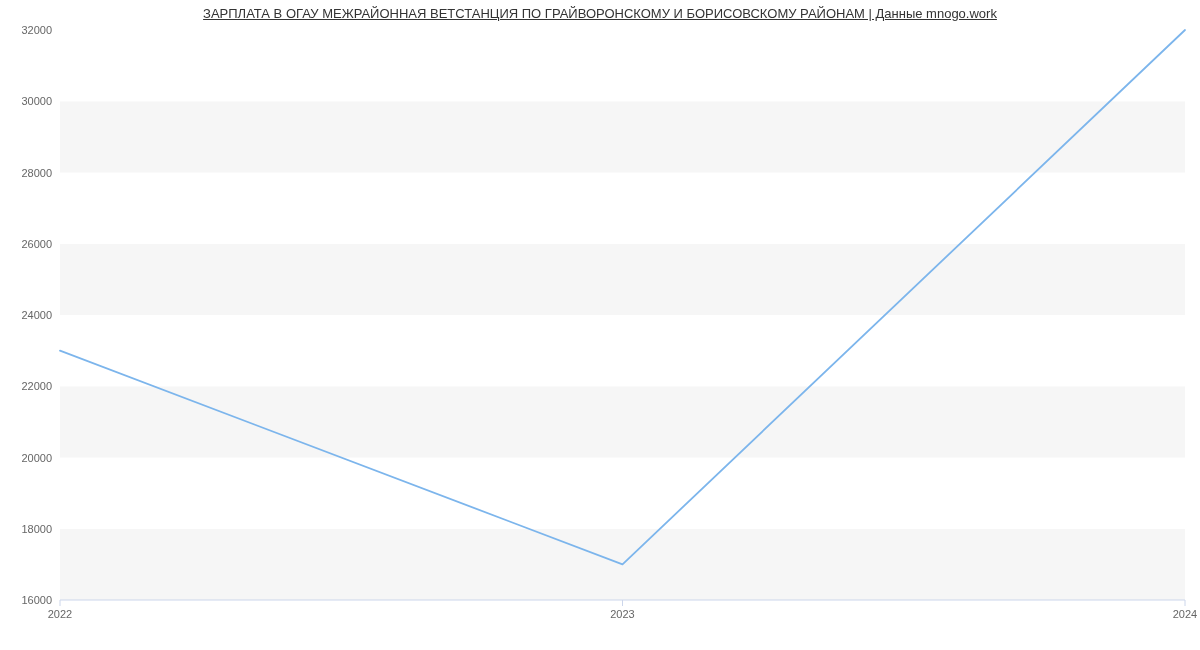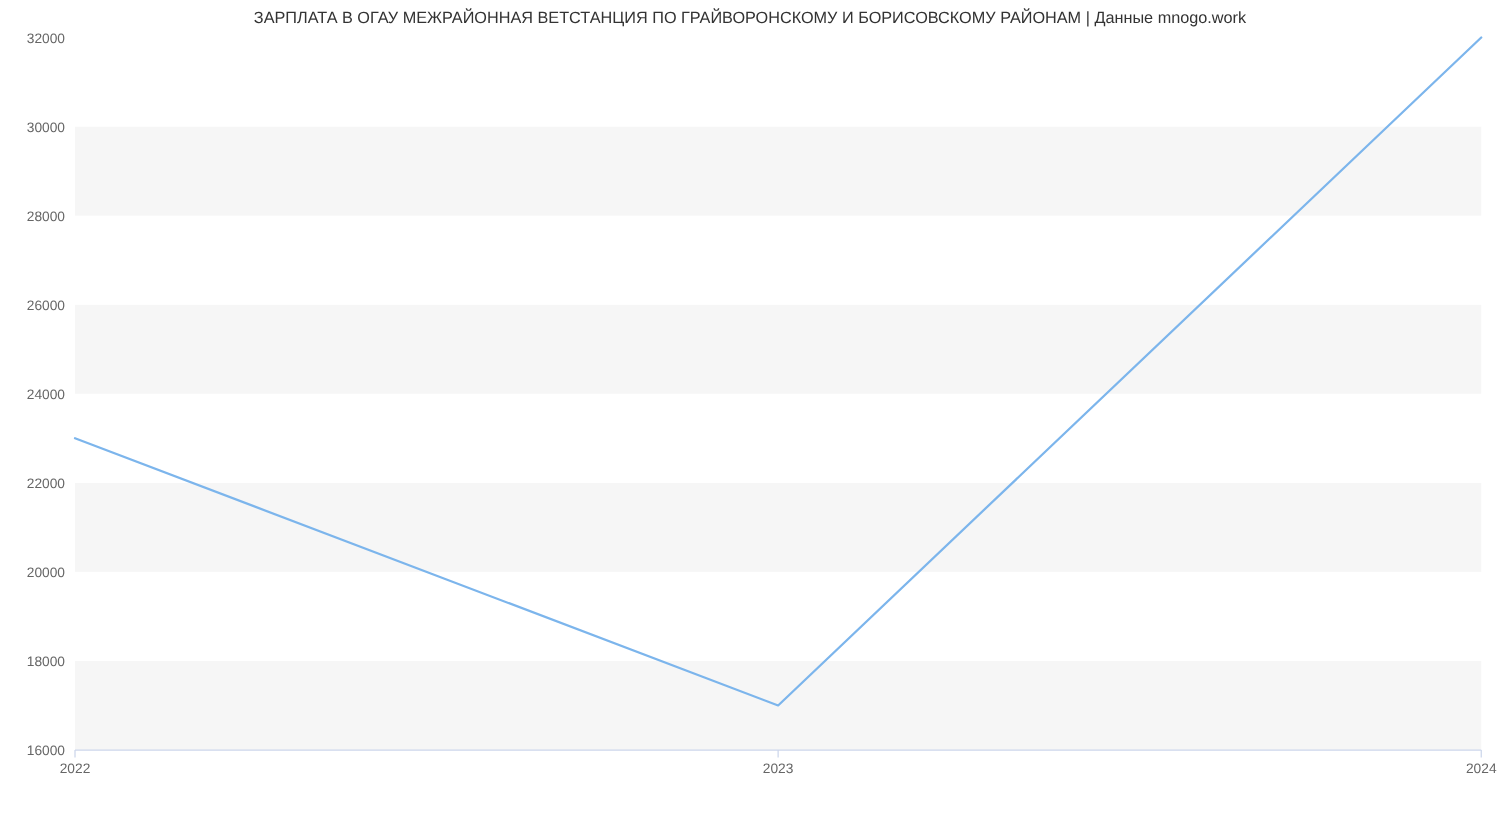--- a/index.html
+++ b/index.html
@@ -26,6 +26,7 @@
     font-size: 13px;
     color: #333;
     font-weight: 400;
+    text-decoration: underline;
   }
   svg {
     position: absolute;

